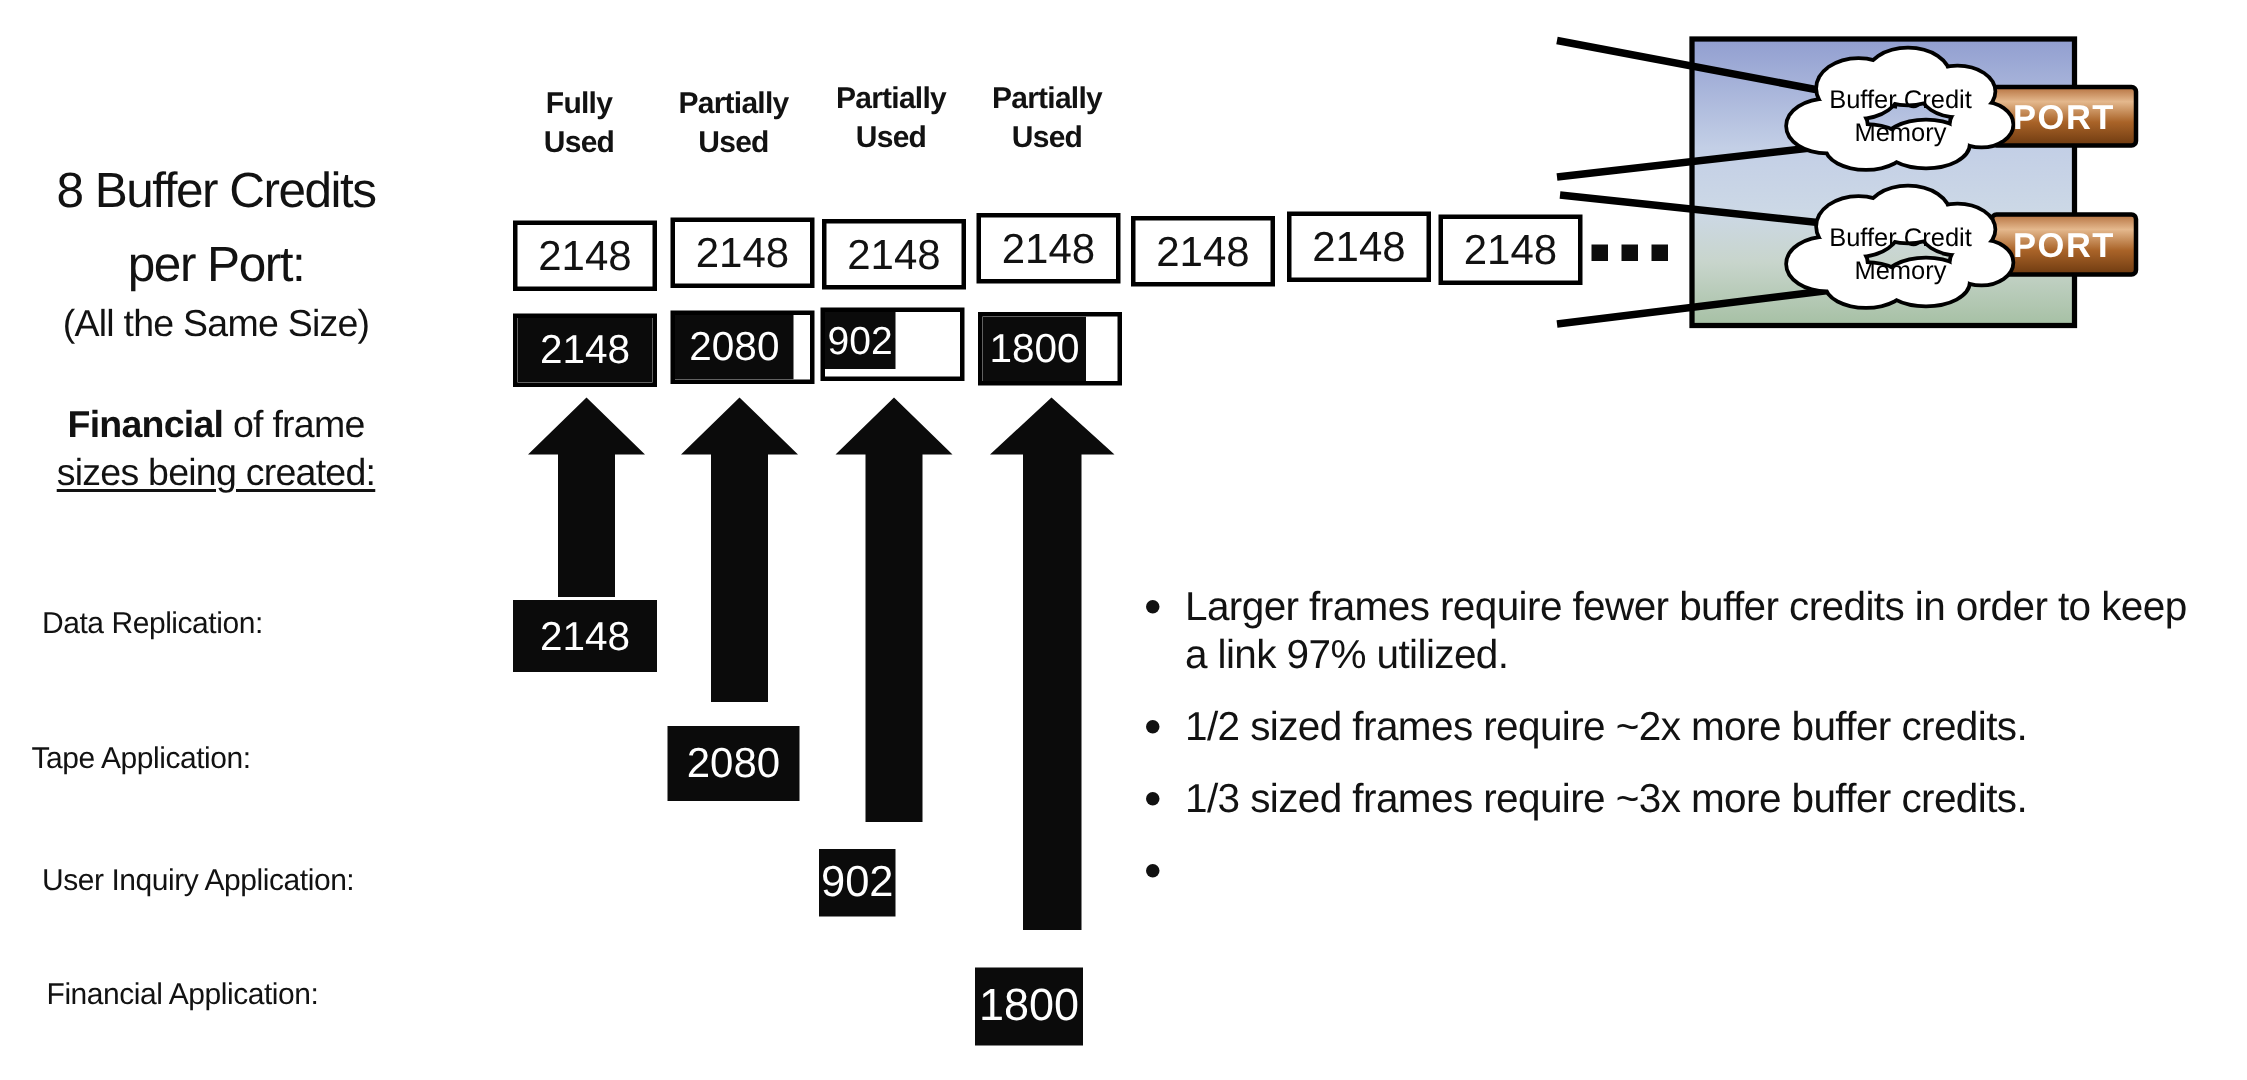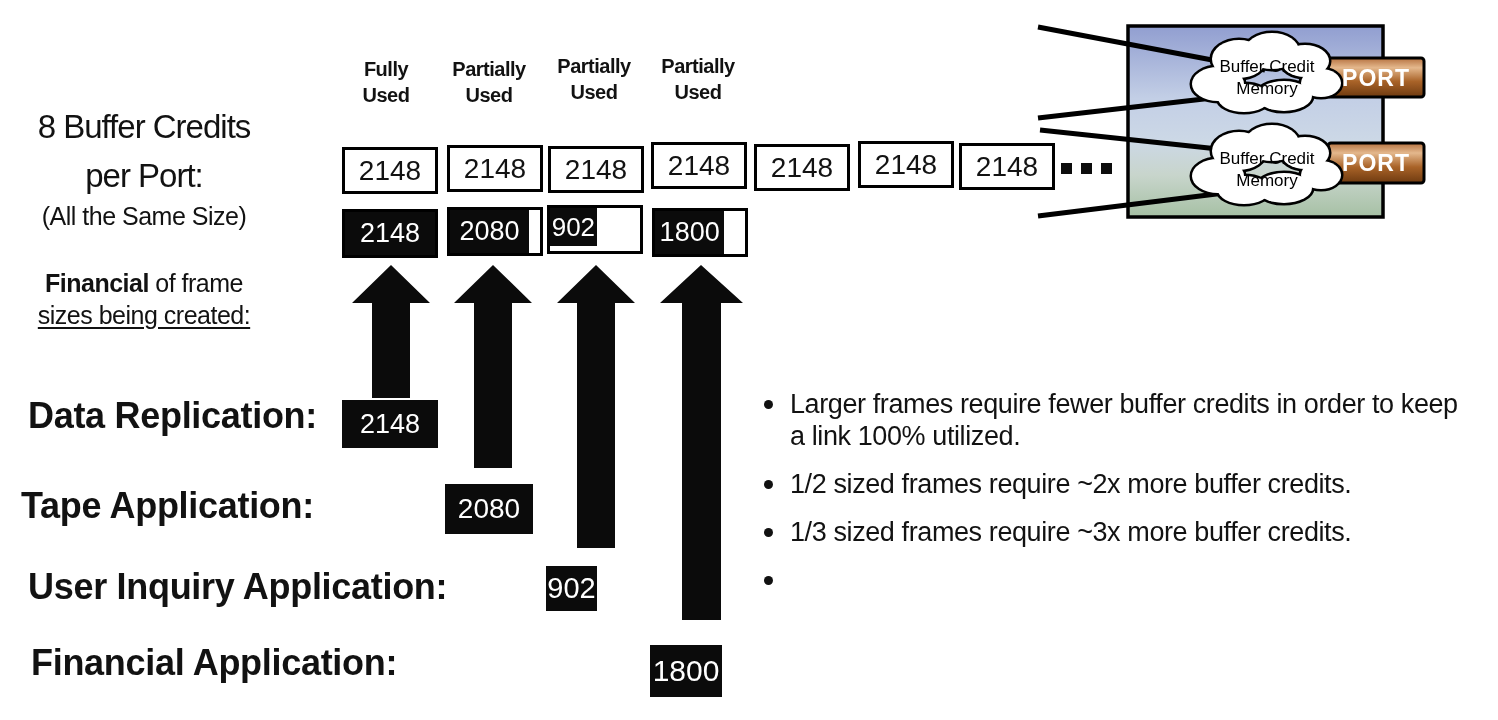--- a/index.html
+++ b/index.html
@@ -40,7 +40,7 @@
   .ub3 .ufill{height:89%;font-size:26px;}
 
   
-  .app-label{font-size:36px;letter-spacing:-0.3px;line-height:34px;font-weight:bold;}
+  .app-label{font-size:20px;letter-spacing:-0.3px;line-height:34px;}
   .al1{left:28px;top:399px;} .al2{left:21px;top:489px;} .al3{left:28px;top:570px;}
   .al4{left:31px;top:646px;}
   .app-value{background:#0b0b0b;color:#fff;display:flex;align-items:center;justify-content:center;}

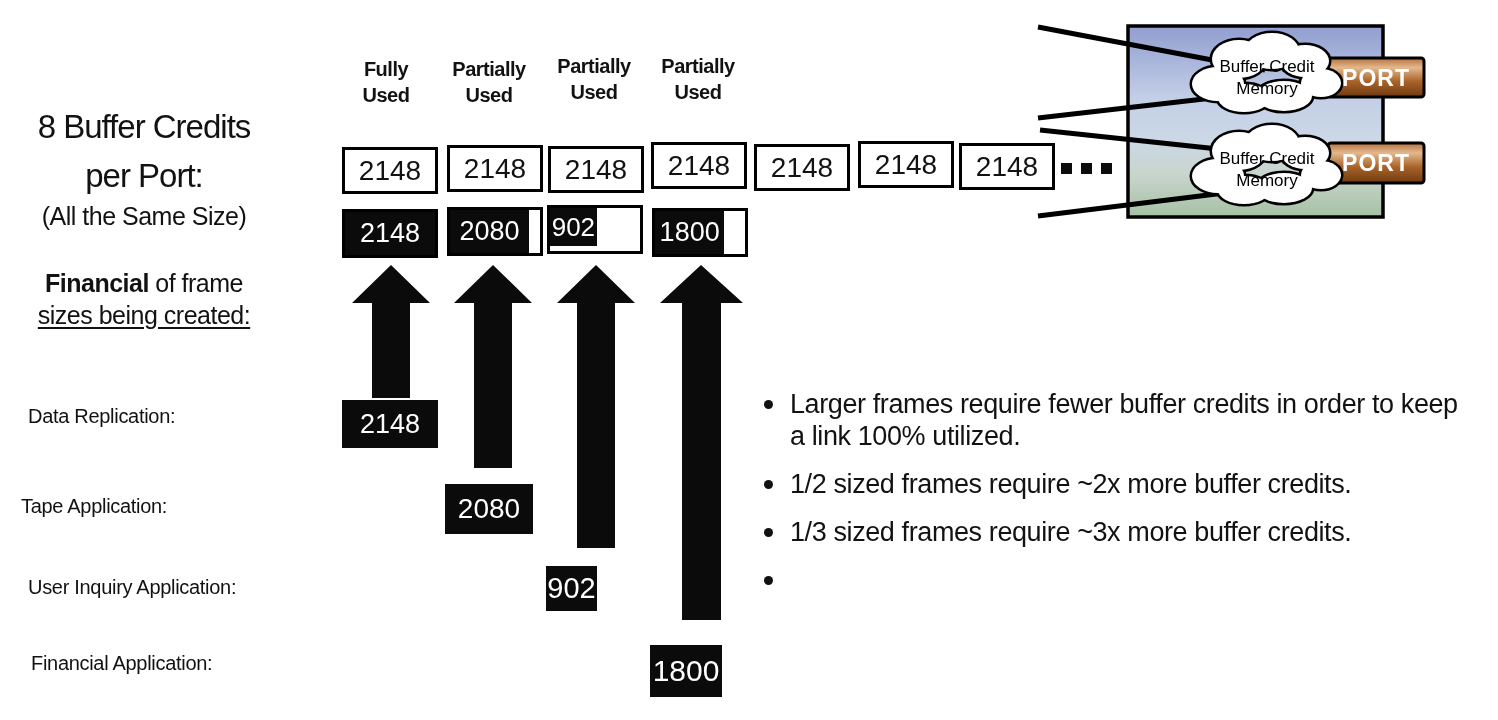--- a/index.html
+++ b/index.html
@@ -155,7 +155,7 @@
     </div>
 
   <ul class="abs bullets">
-    <li><span class="dot"></span><span>Larger frames require fewer buffer credits in order to keep a link 100% utilized.</span></li>
+    <li><span class="dot"></span><span>Larger frames require fewer buffer credits in order to keep a link 97% utilized.</span></li>
     <li><span class="dot"></span><span>1/2 sized frames require ~2x more buffer credits.</span></li>
     <li><span class="dot"></span><span>1/3 sized frames require ~3x more buffer credits.</span></li>
     <li><span class="dot"></span></li>

